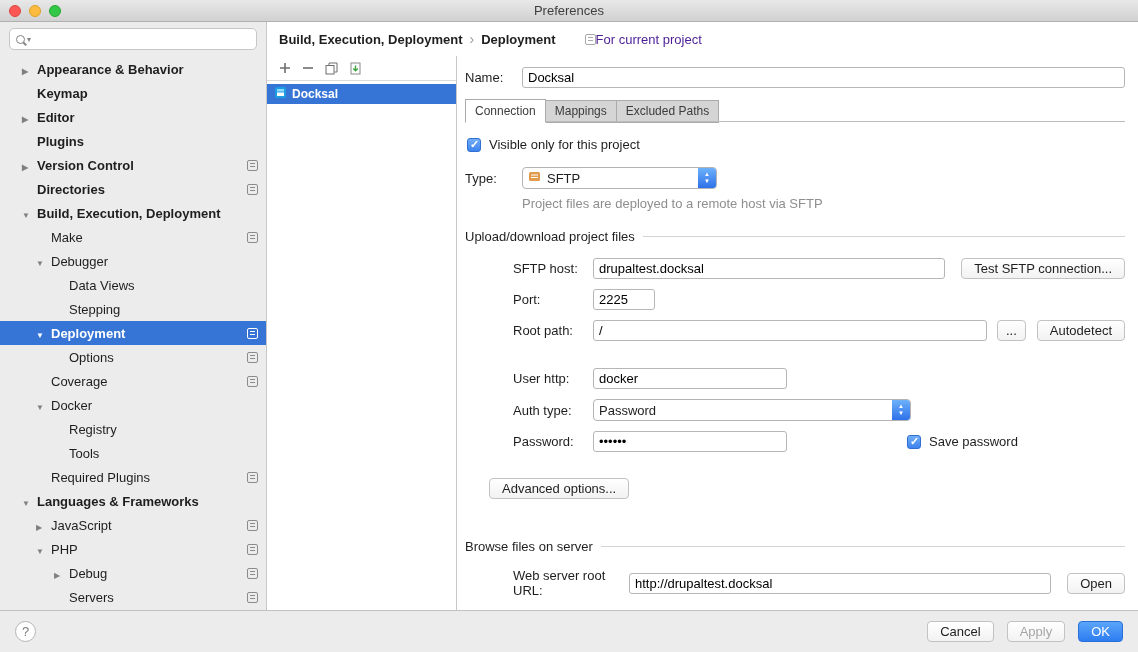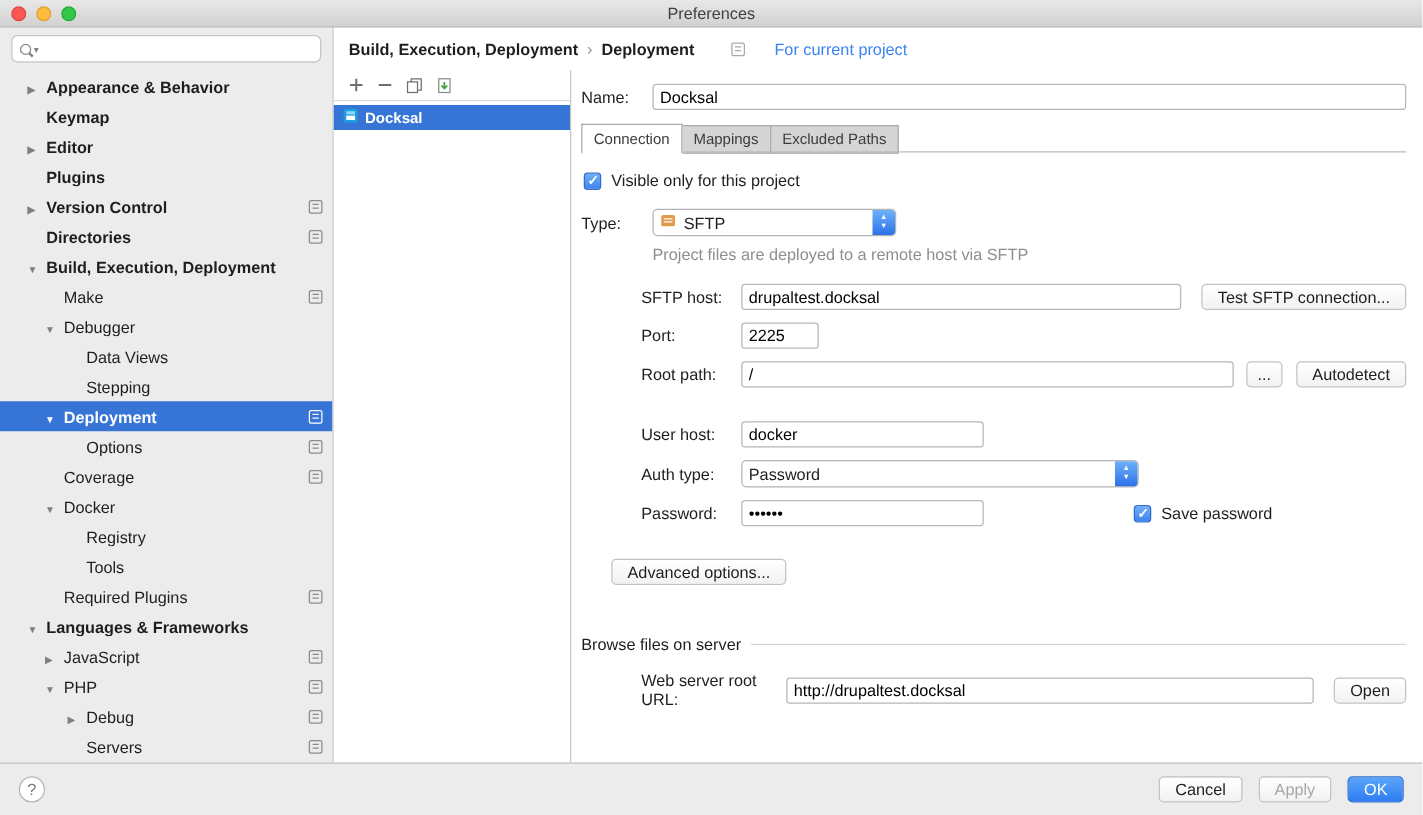--- a/index.html
+++ b/index.html
@@ -48,7 +48,7 @@
   .header { height:34px; flex:none; display:flex; align-items:center; padding-left:12px; gap:7px; }
   .crumb { font-weight:bold; }
   .crumb-sep { color:#9a9a9a; font-size:14px; }
-  .context { display:flex; align-items:center; gap:24px; margin-left:22px; color:#3b82f6; }
+  .context { display:flex; align-items:center; gap:0; margin-left:22px; color:#4c1d95; }
   .context .proj-icon { border-color:#a8a8a8; margin-left:0; }
   .context .proj-icon::before { background:#a8a8a8; box-shadow:0 3px 0 #a8a8a8; }
 

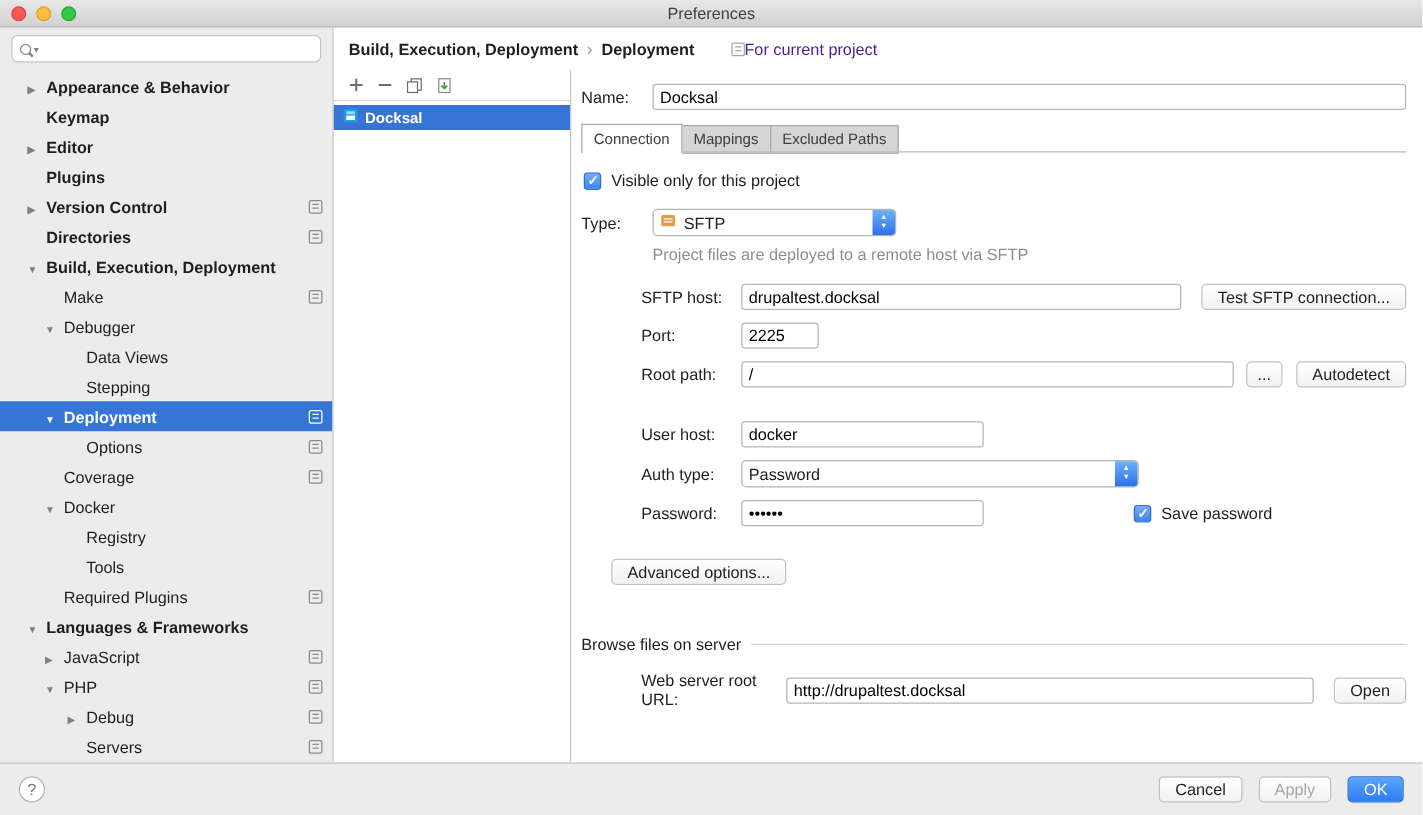--- a/index.html
+++ b/index.html
@@ -330,6 +330,9 @@
 
           <div class="hint">Project files are deployed to a remote host via SFTP</div>
 
+          <div class="section">
+            <span>Upload/download project files</span>
+          </div>
 
           <div class="frow">
             <span class="flabel">SFTP host:</span>

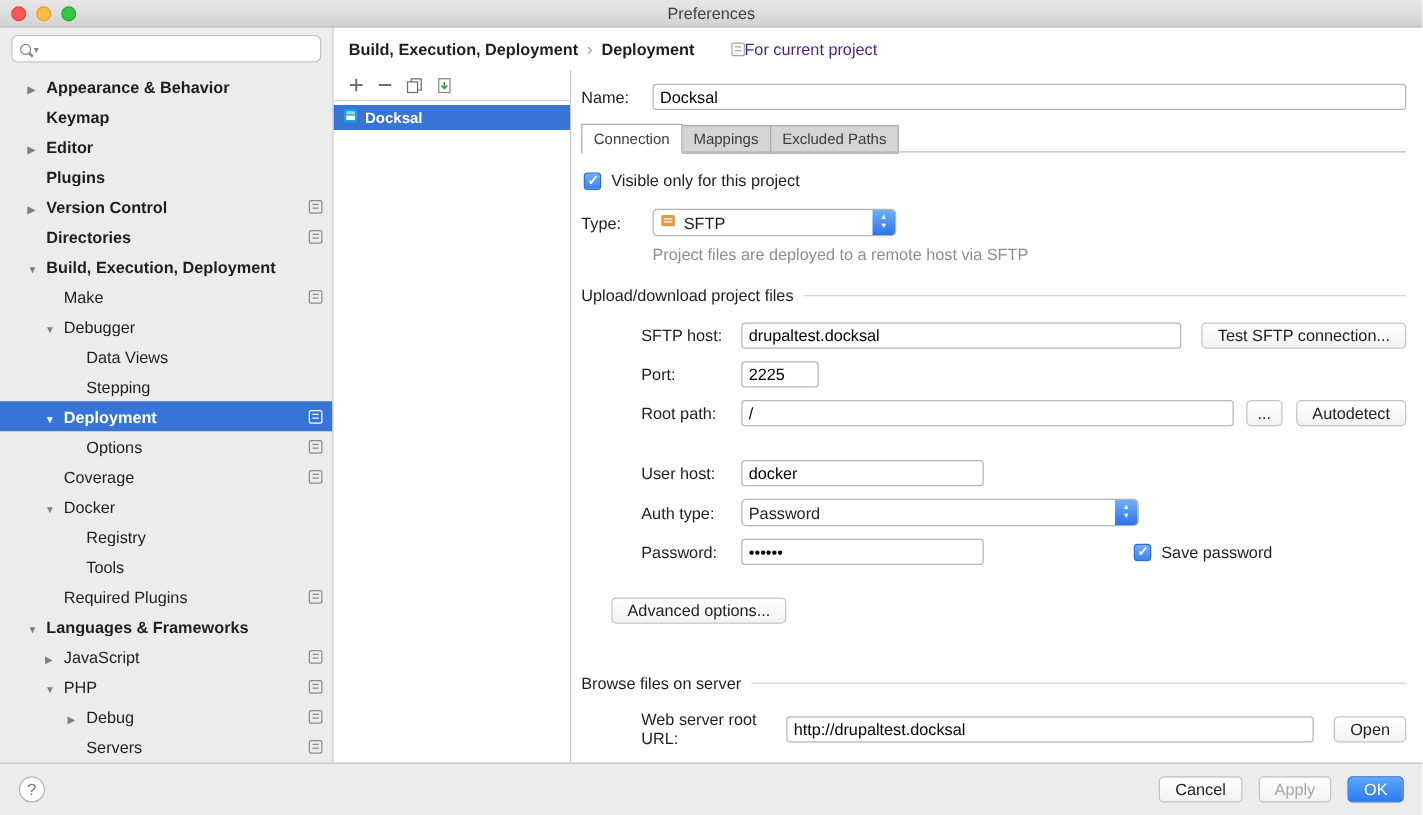--- a/index.html
+++ b/index.html
@@ -353,7 +353,7 @@
           </div>
 
           <div class="frow gap-top">
-            <span class="flabel">User host:</span>
+            <span class="flabel">User http:</span>
             <input class="tf w194" value="docker" style="">
           </div>
 

